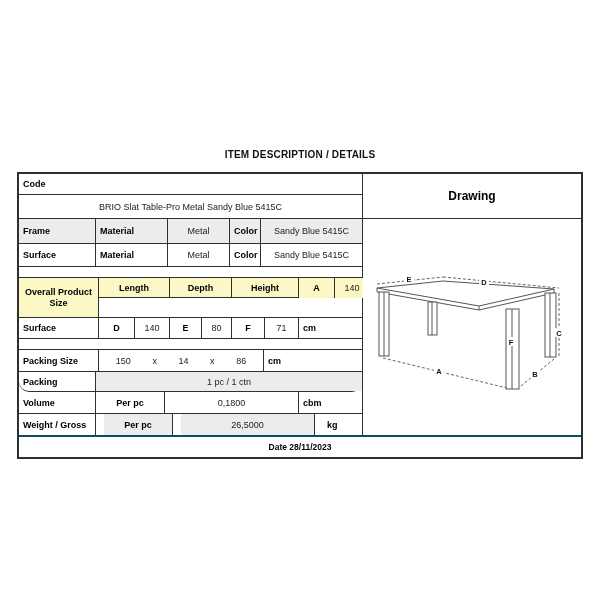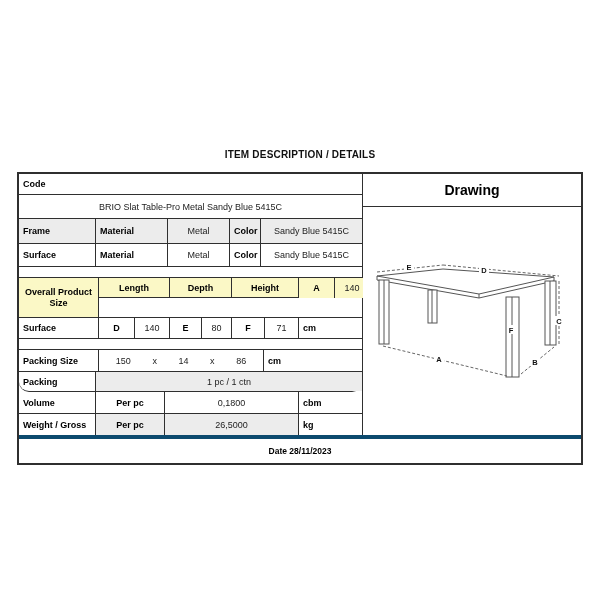--- a/index.html
+++ b/index.html
@@ -55,8 +55,8 @@
     justify-content:center;font-size:8.5px;font-weight:bold;color:#000;
   }
   .dhdr{
-    height:33px;border-bottom:1px solid #2f2f2f;display:flex;align-items:center;
-    justify-content:center;font-size:14px;font-weight:bold;color:#000;
+    height:45px;border-bottom:1px solid #2f2f2f;display:flex;align-items:center;
+    justify-content:center;font-size:12px;font-weight:bold;color:#000;
   }
   .dcell{flex:1;position:relative;background:#fff;}
   .dcell svg{position:absolute;left:0;top:0;}

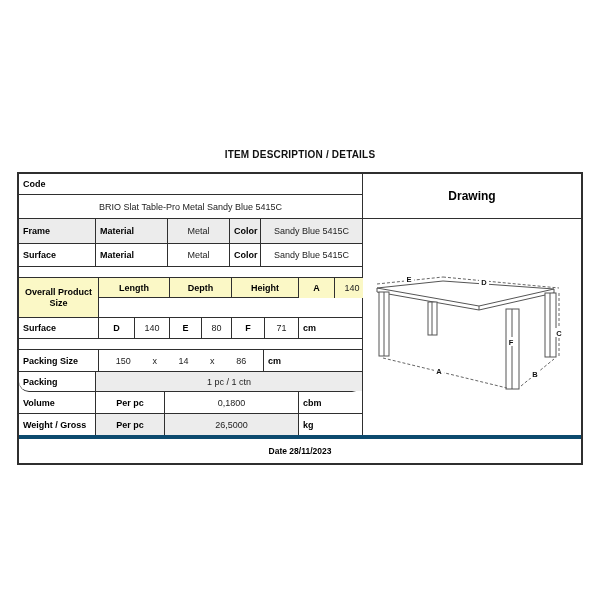--- a/index.html
+++ b/index.html
@@ -20,7 +20,7 @@
   .left{width:344px;border-right:1px solid #2f2f2f;}
   .right{flex:1;display:flex;flex-direction:column;}
   .row{display:flex;border-bottom:1px solid #2f2f2f;align-items:stretch;}
-  .row.last{border-bottom:none;}
+  .row.last{border-bottom:none;gap:8px;}
   .c{
     border-right:1px solid #2f2f2f;display:flex;align-items:center;justify-content:center;
     font-size:9px;color:#222;overflow:hidden;white-space:nowrap;

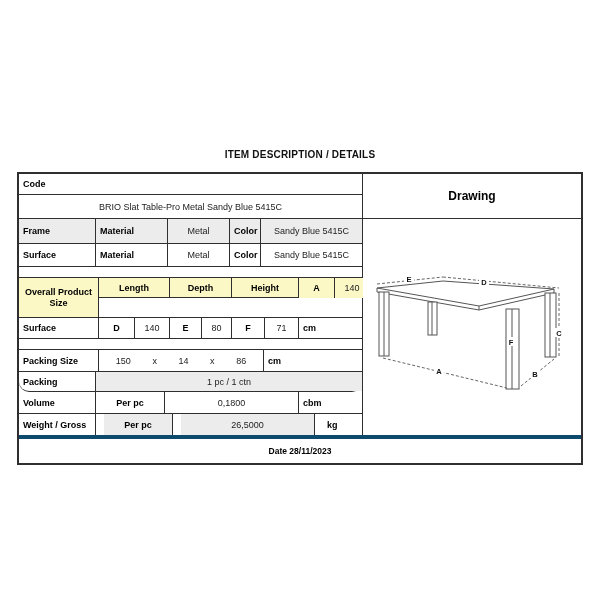--- a/index.html
+++ b/index.html
@@ -51,7 +51,7 @@
   .ops-rows .row:last-child{border-bottom:none;}
   .packvals{justify-content:space-around;padding:0 6px;}
   .daterow{
-    border-top:4px solid #0c4a6e;height:28px;display:flex;align-items:center;
+    border-top:2px solid #0c4a6e;height:22px;display:flex;align-items:center;
     justify-content:center;font-size:8.5px;font-weight:bold;color:#000;
   }
   .dhdr{

